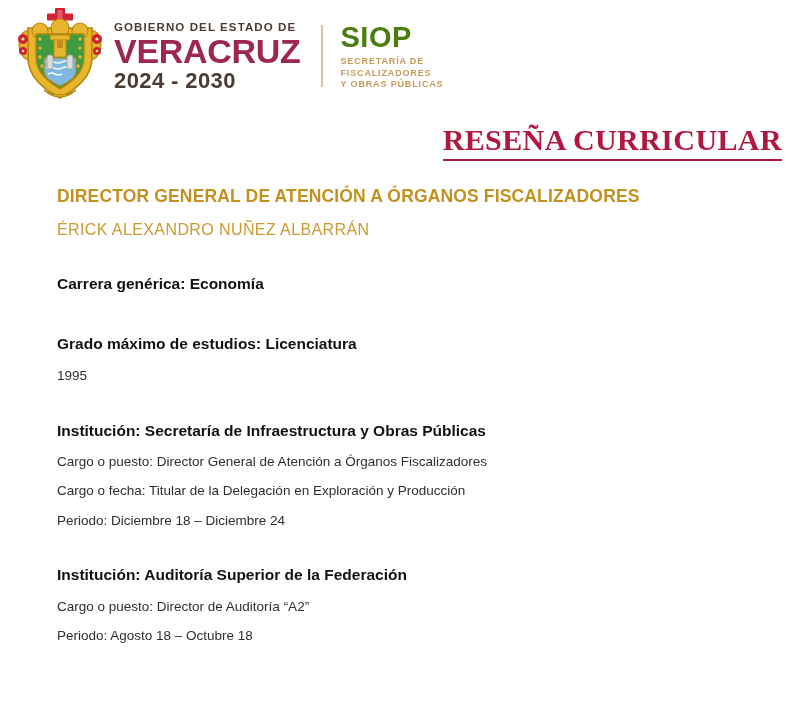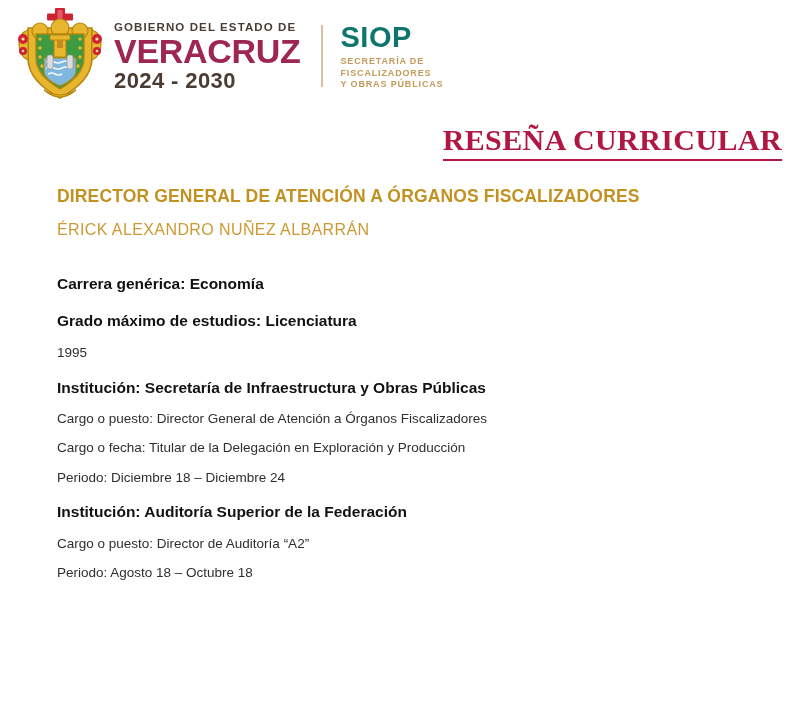--- a/index.html
+++ b/index.html
@@ -90,7 +90,7 @@
     font-size: 29px;
     font-weight: bold;
     letter-spacing: 0.5px;
-    color: #0f766e;
+    color: #4d7c0f;
     line-height: 1.0;
     white-space: nowrap;
   }

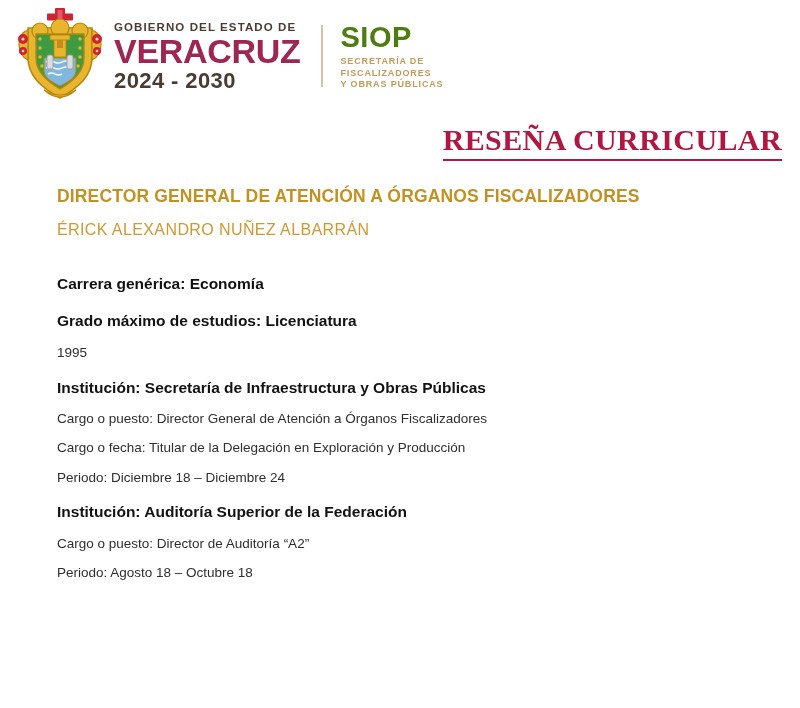--- a/index.html
+++ b/index.html
@@ -162,7 +162,7 @@
   }
 
   .gap-carrera   { margin-top: 34px; }
-  .gap-grado     { margin-top: 17px; }
+  .gap-grado     { margin-top: 40px; }
   .gap-year      { margin-top: 13px; }
   .gap-block     { margin-top: 16px; }
   .gap-detail    { margin-top: 12px; }

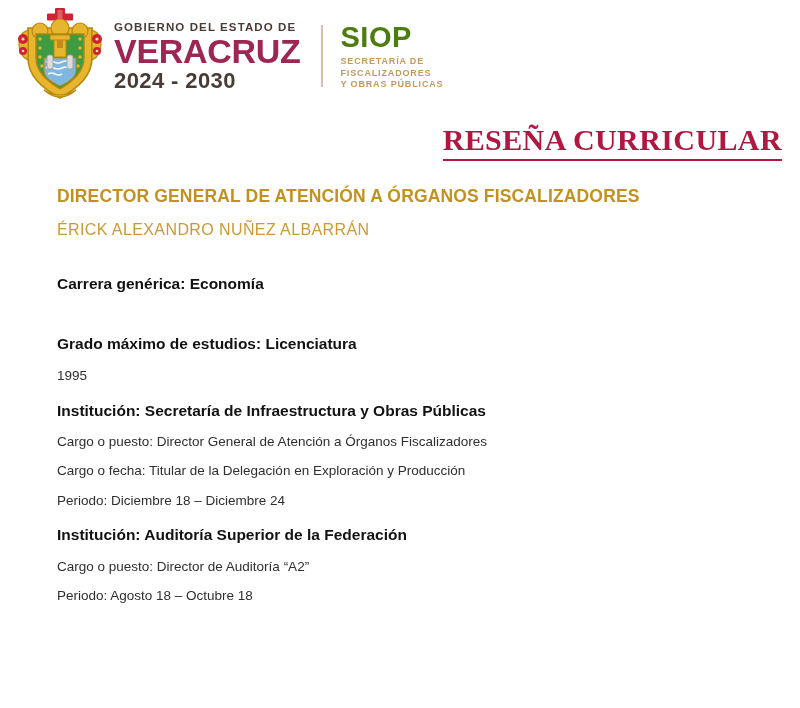--- a/index.html
+++ b/index.html
@@ -164,7 +164,7 @@
   .gap-carrera   { margin-top: 34px; }
   .gap-grado     { margin-top: 40px; }
   .gap-year      { margin-top: 13px; }
-  .gap-block     { margin-top: 16px; }
+  .gap-block     { margin-top: 36px; }
   .gap-detail    { margin-top: 12px; }
 </style>
 </head>

